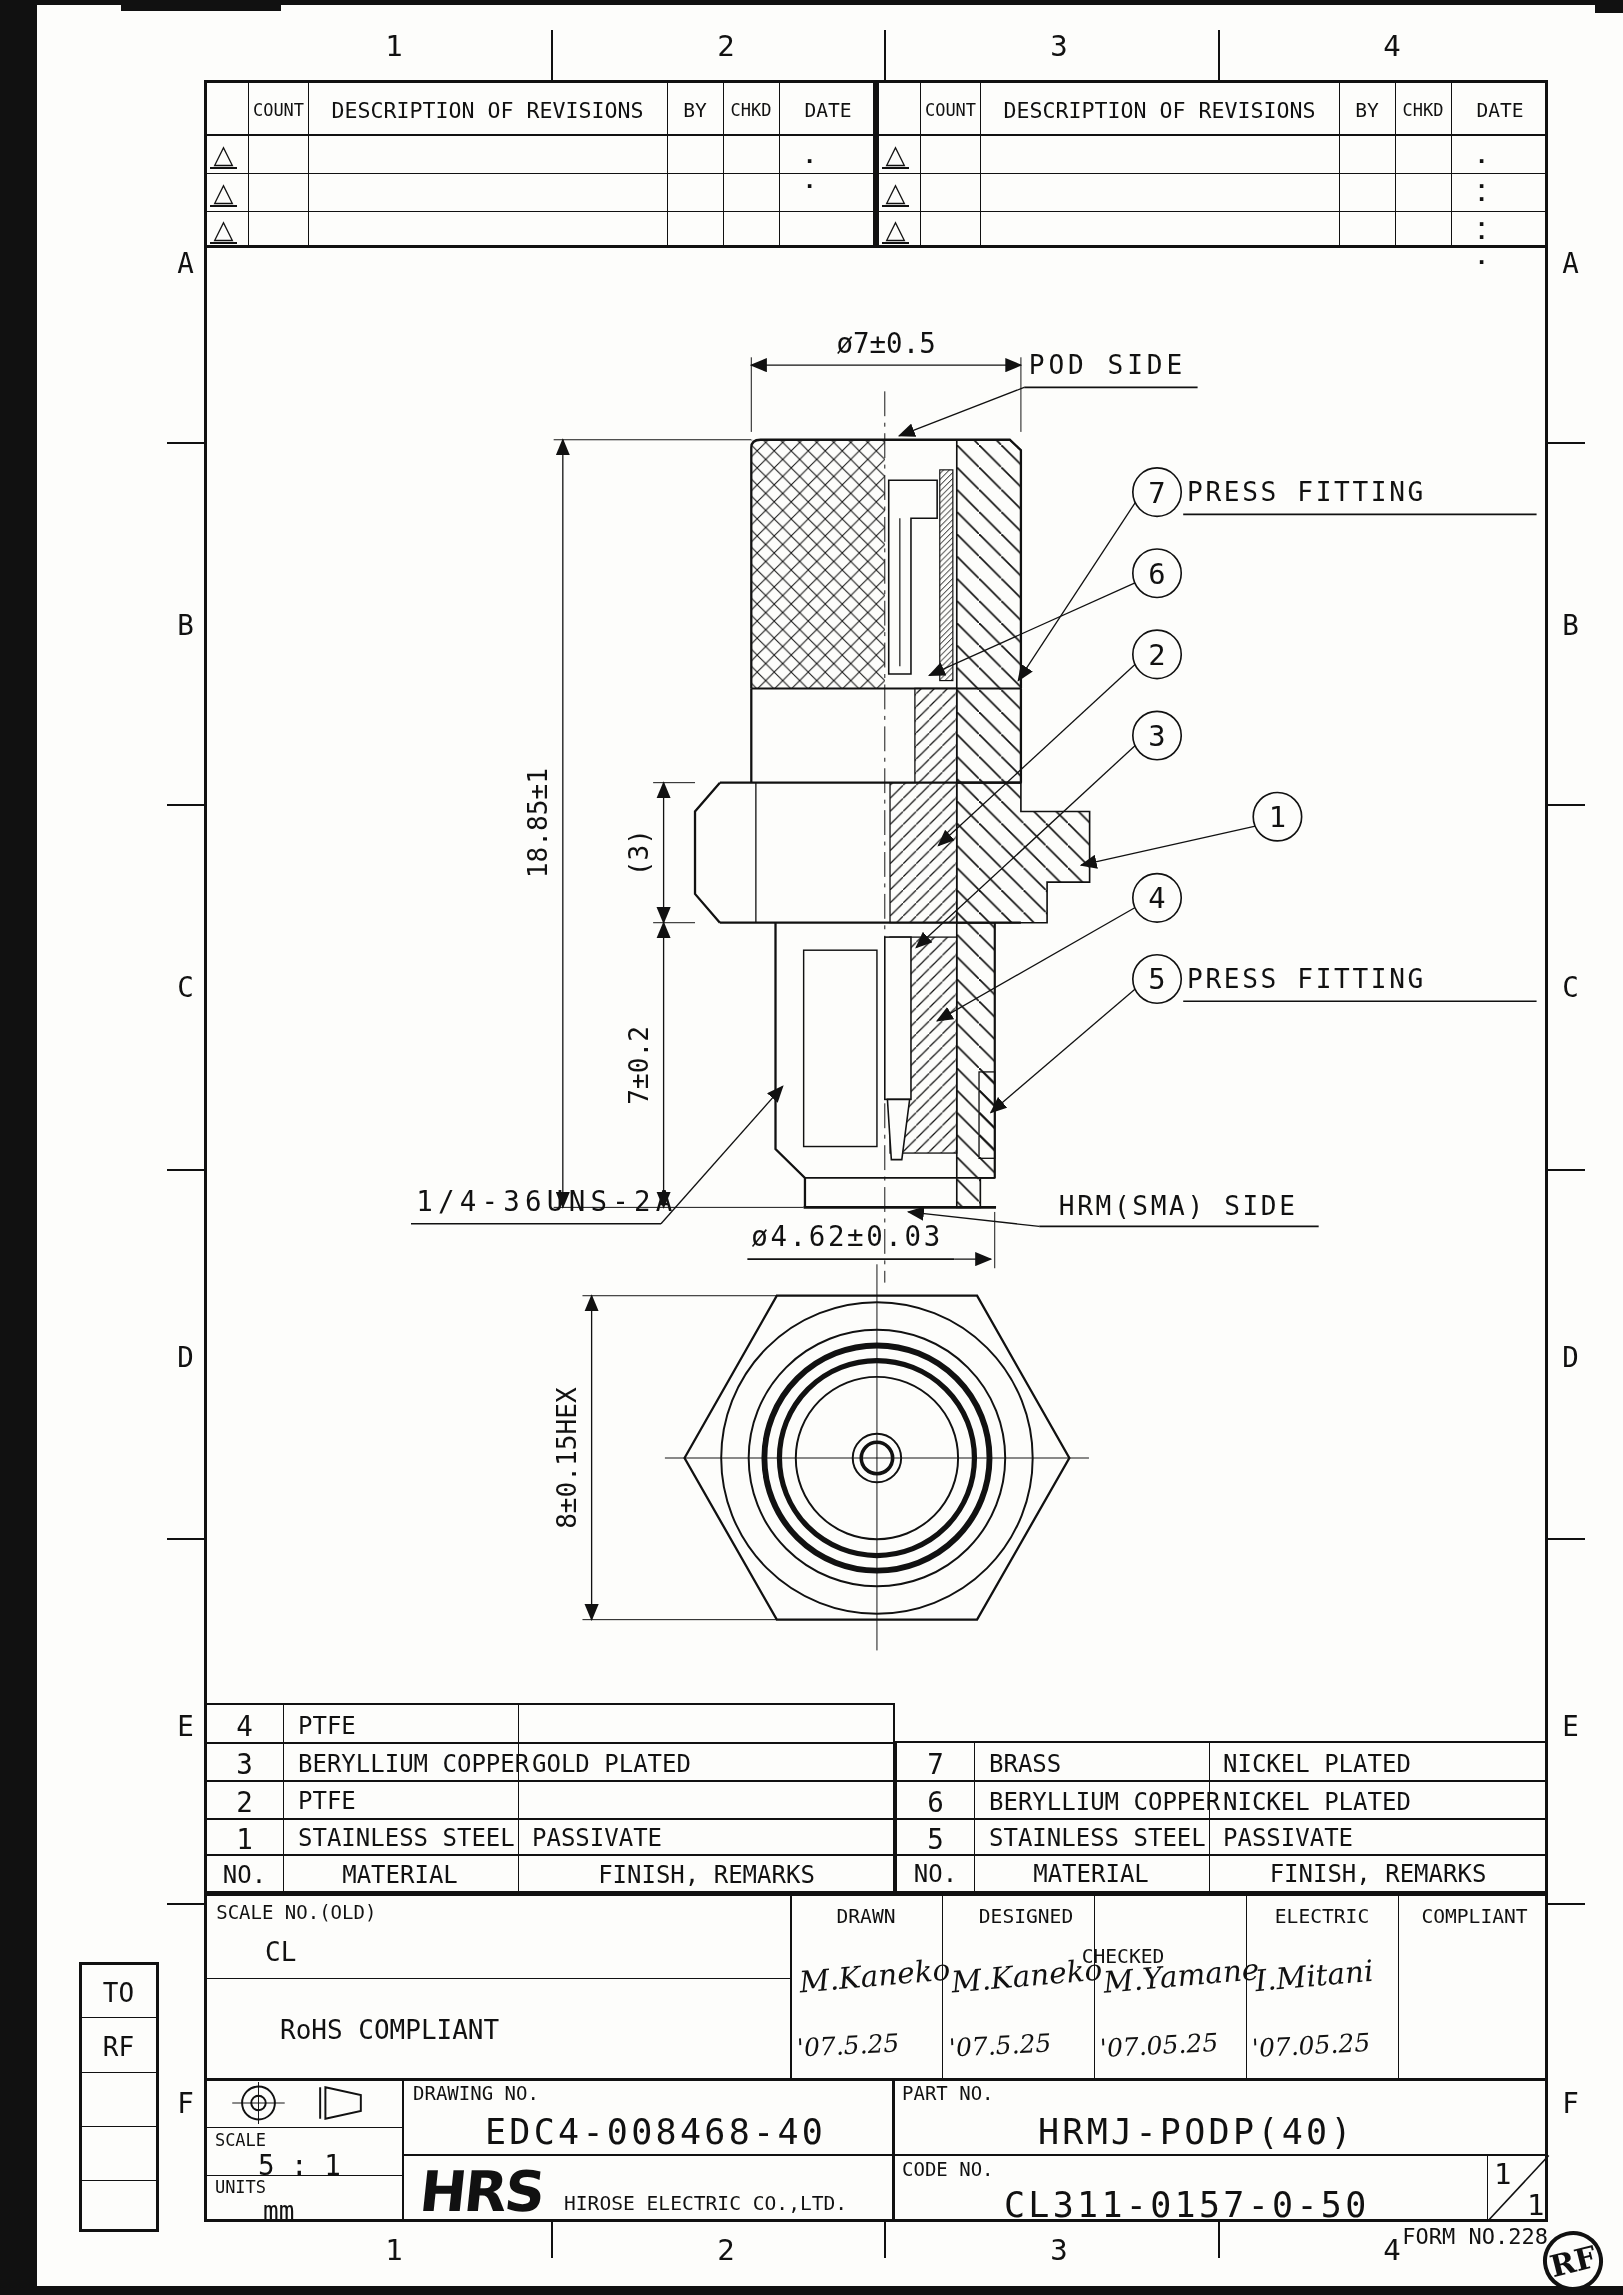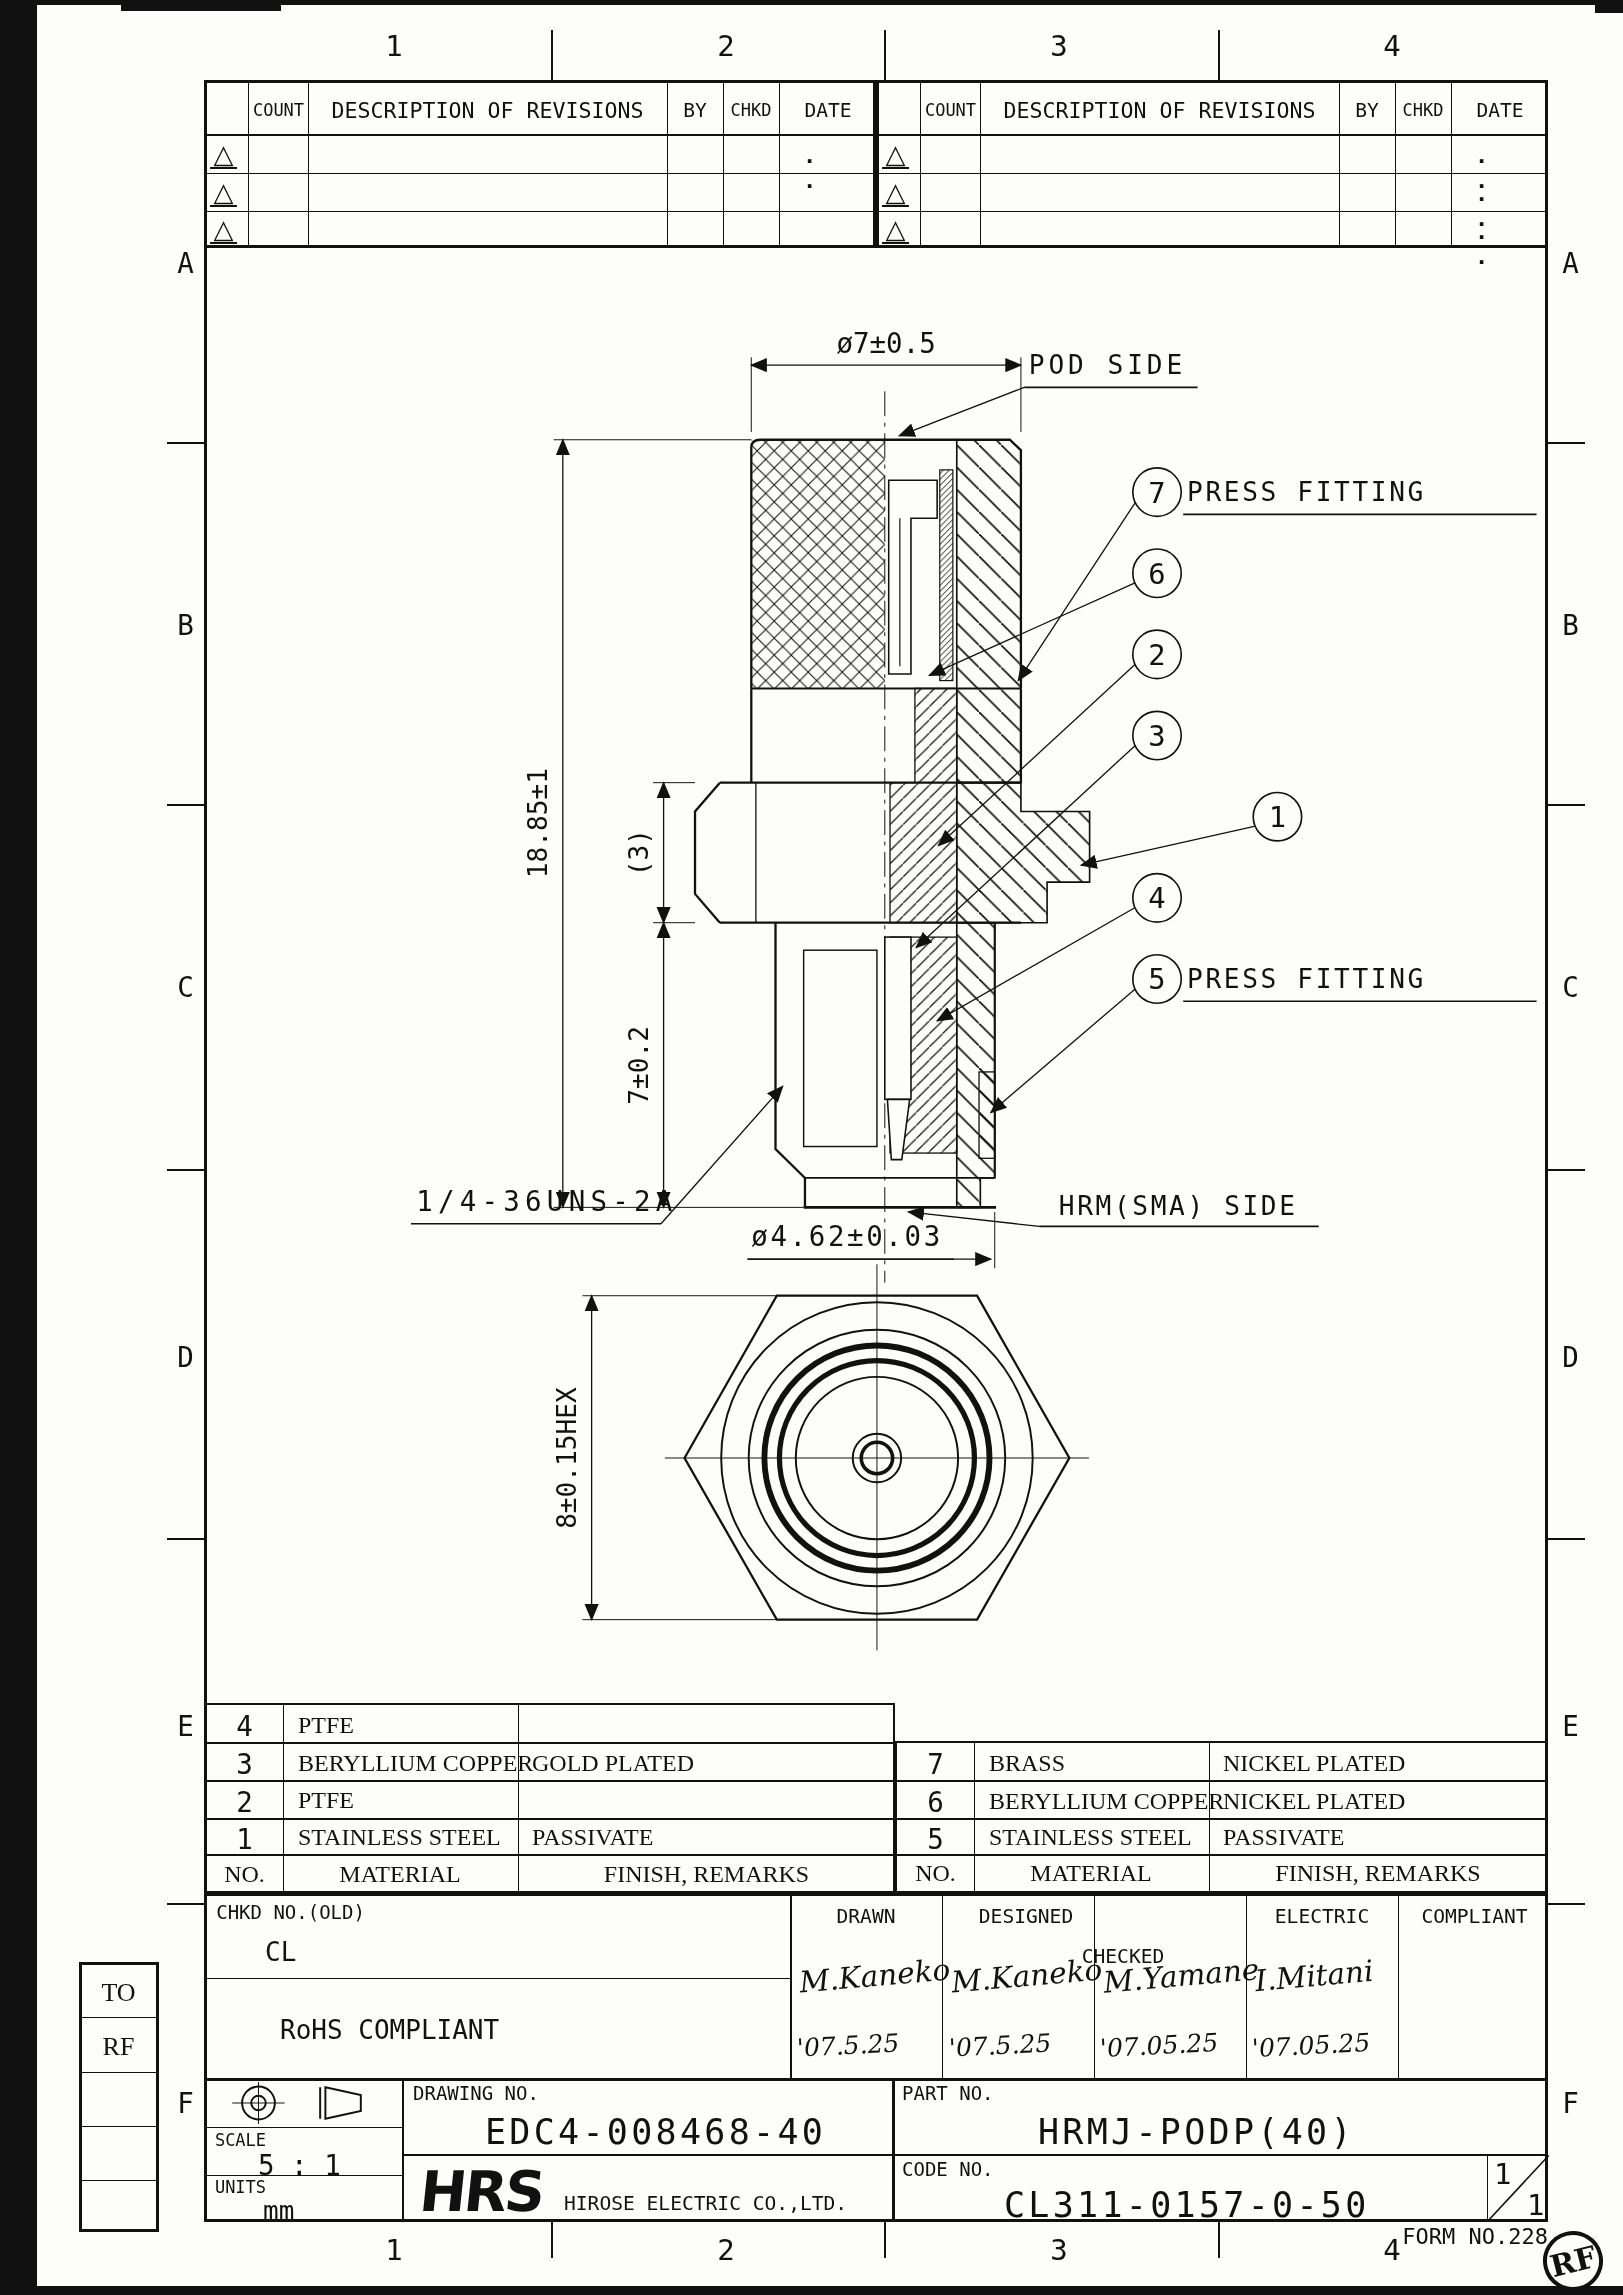--- a/index.html
+++ b/index.html
@@ -21,7 +21,7 @@
          border-bottom:2px solid #111; padding:0 3.3px; }
   .dots { position:absolute; font-size:22px; font-weight:bold; letter-spacing:23.6px; }
   .cellno { position:absolute; font-size:27.5px; text-align:center; }
-  .celltx { position:absolute; font-size:24px; white-space:nowrap;font-family:Liberation Serif, serif; }
+  .celltx { position:absolute; font-size:24px; white-space:nowrap; }
   .lbl { position:absolute; font-size:19px; white-space:nowrap; }
   .big { position:absolute; font-size:35px; letter-spacing:3.3px; white-space:nowrap; }
   .sig { position:absolute; font-family:"DejaVu Serif",serif; font-style:italic; font-size:29.5px;

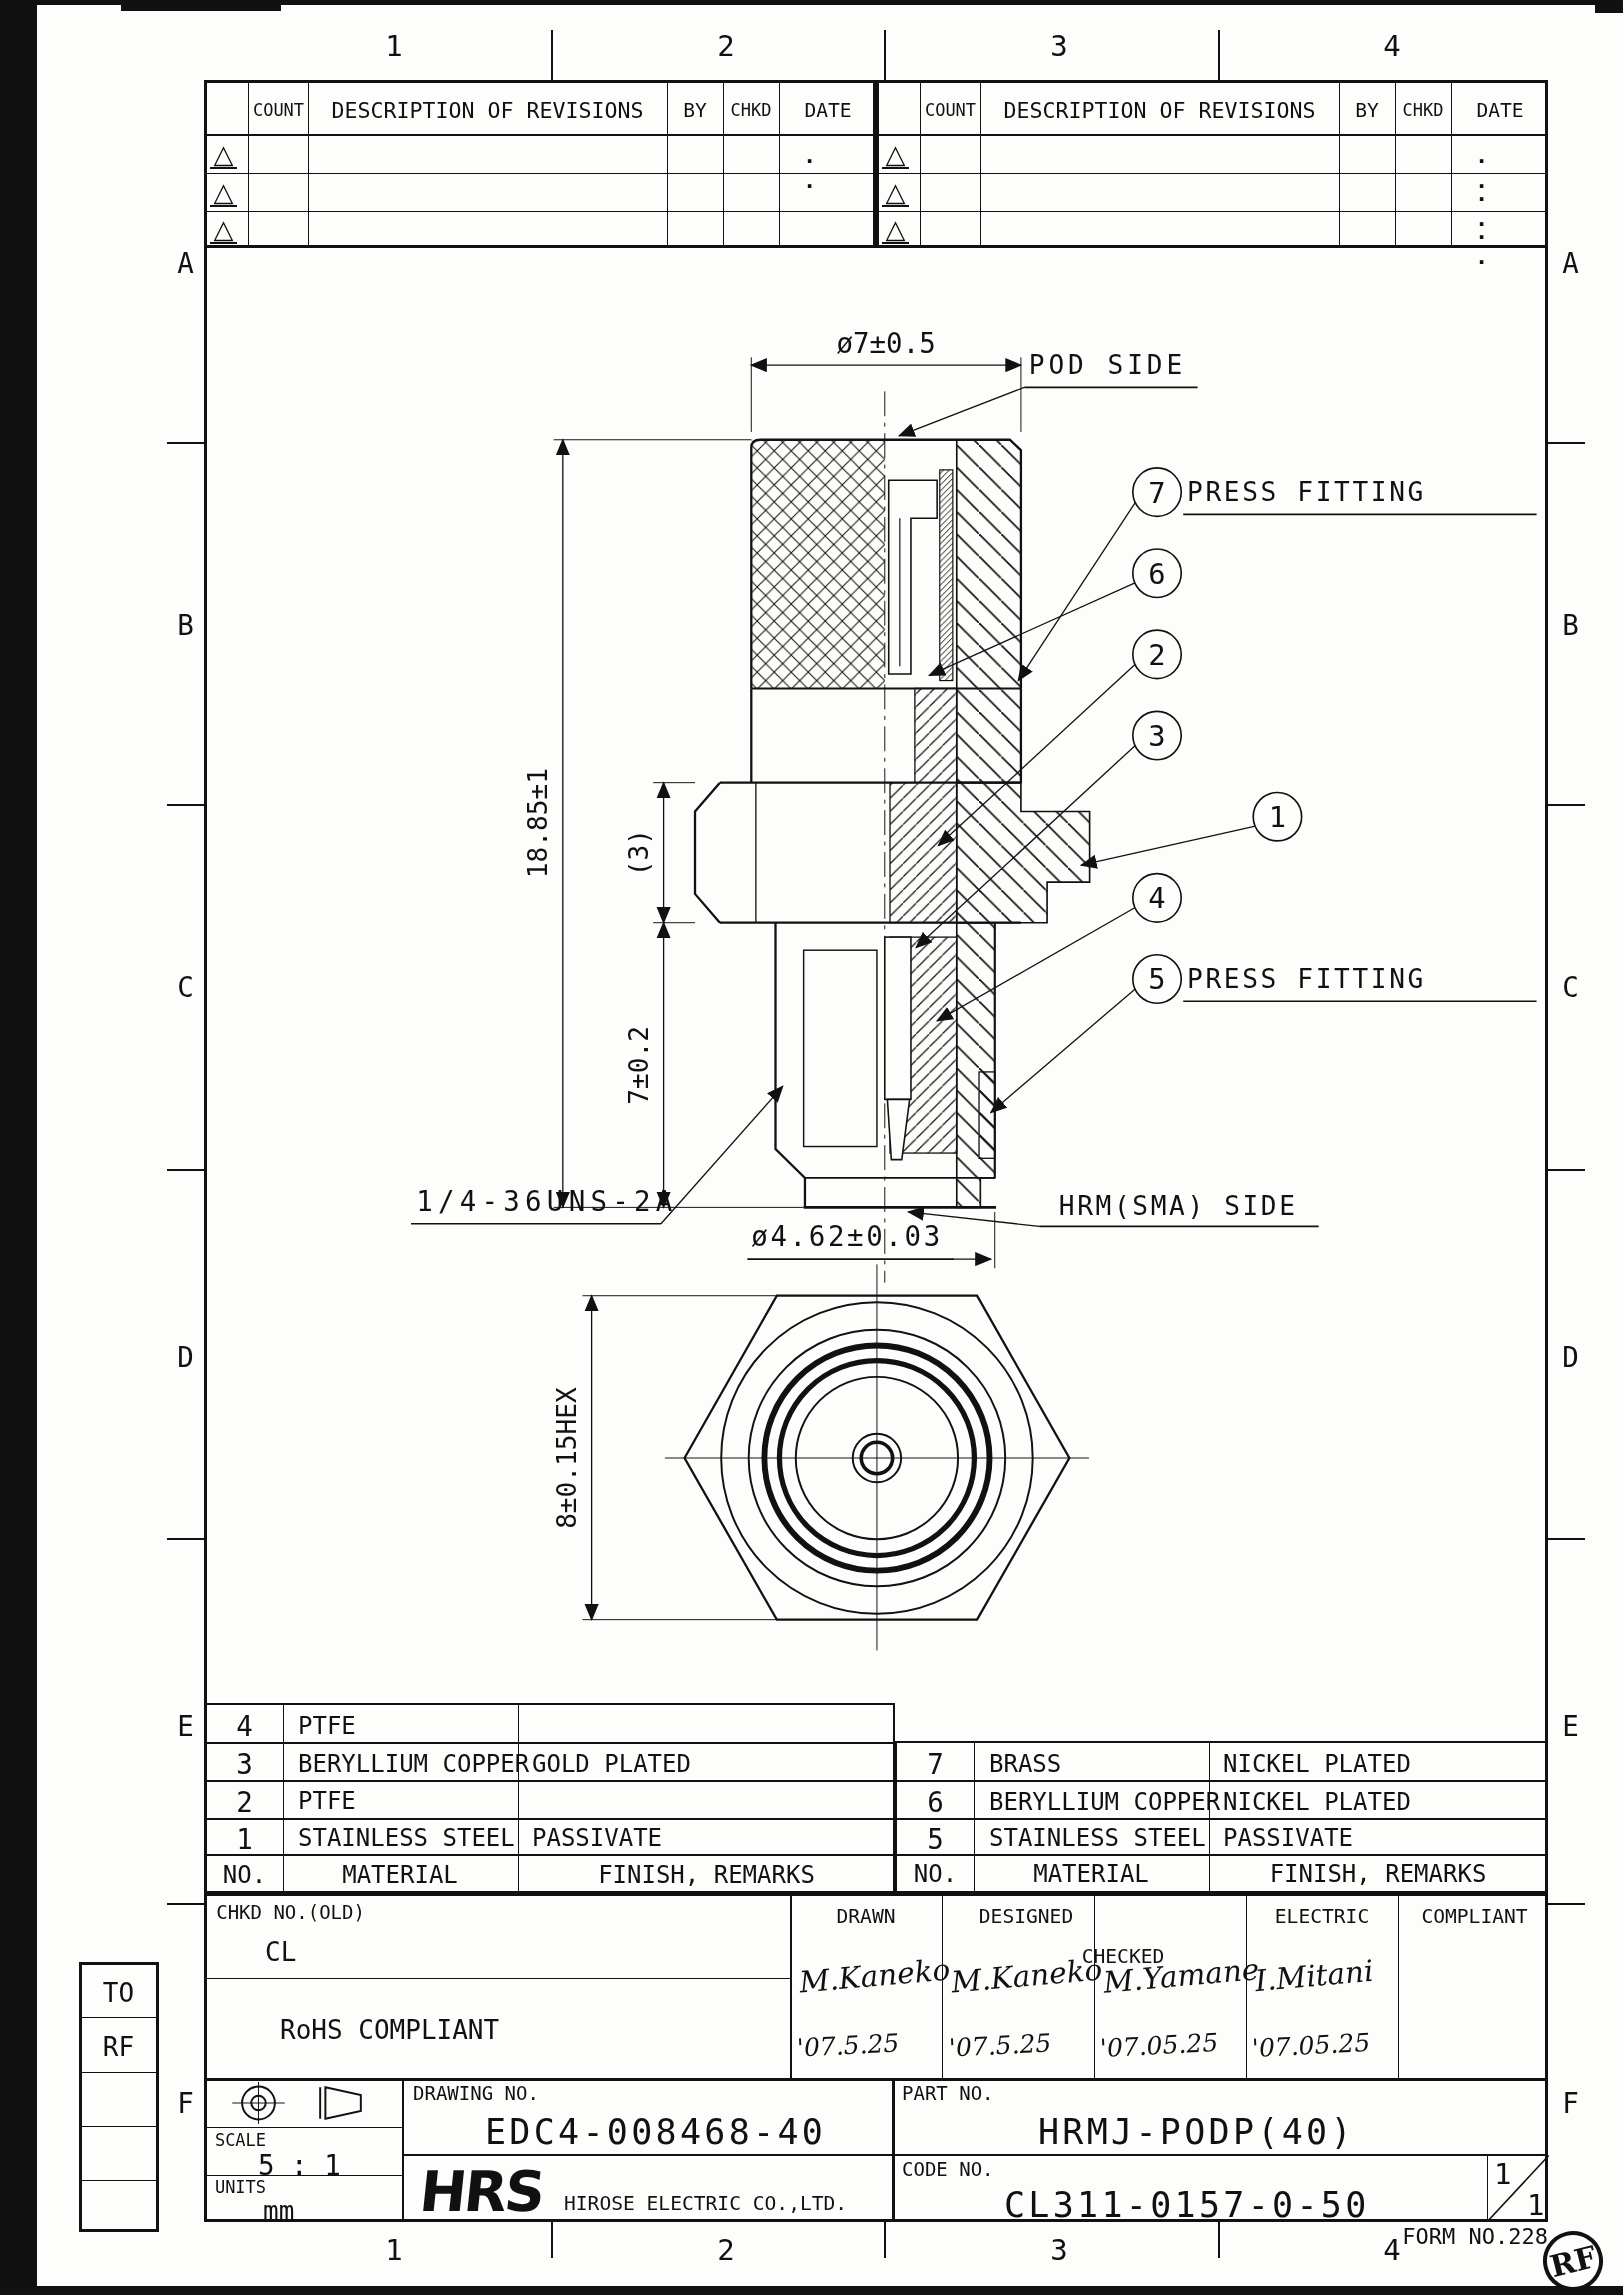--- a/index.html
+++ b/index.html
@@ -316,7 +316,7 @@
   <div class="hline" style="top:258px;left:195px;right:0;height:2px;"></div>
   <div class="vline" style="left:1280px;top:258px;bottom:0;"></div>
 
-  <div class="lbl" style="left:9.2px;top:5.2px;">CHKD NO.(OLD)</div>
+  <div class="lbl" style="left:9.2px;top:5.2px;">SCALE NO.(OLD)</div>
   <div class="abs" style="left:58px;top:41px;font-size:26px;">CL</div>
   <div class="abs" style="left:73px;top:119px;font-size:26px;">RoHS COMPLIANT</div>
 

